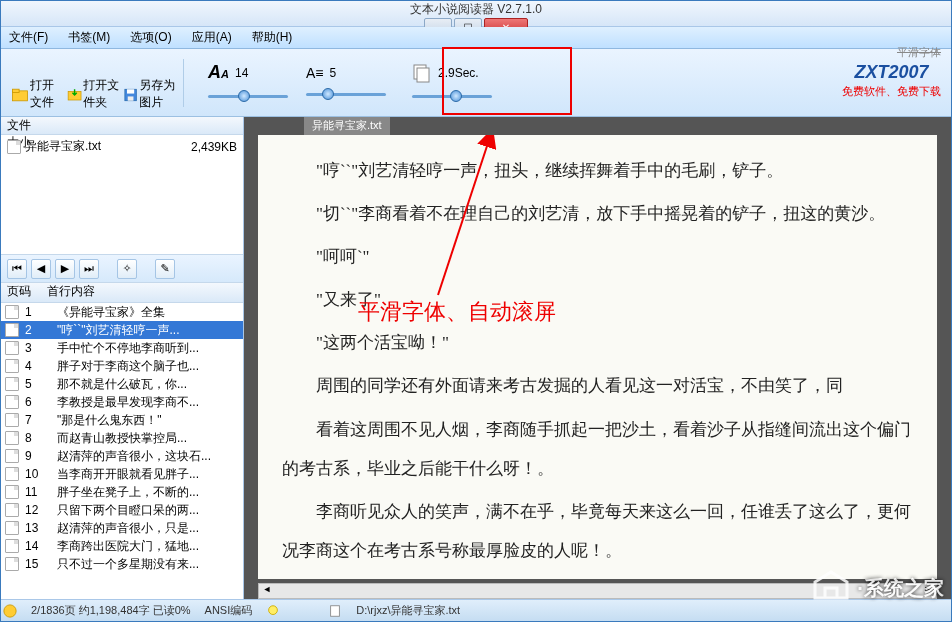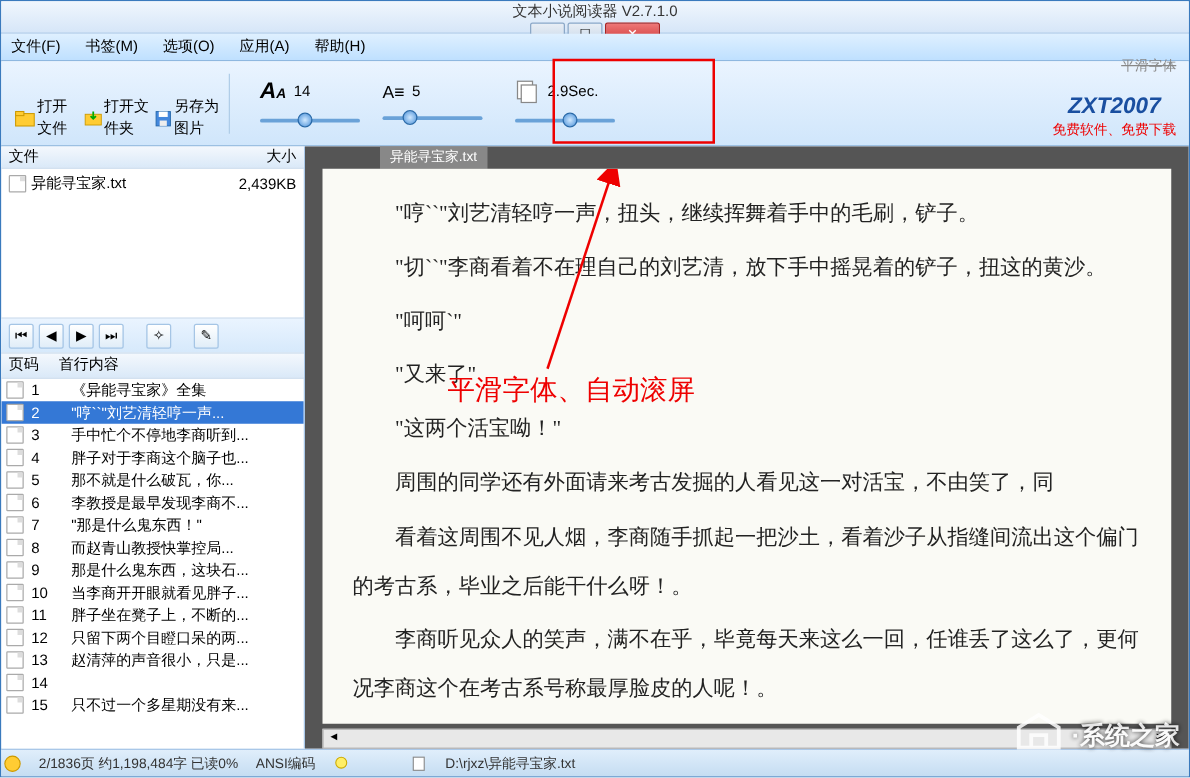--- a/index.html
+++ b/index.html
@@ -32,7 +32,7 @@
 .arrow-svg { position:absolute; pointer-events:none; z-index:10; }
 .annotation-text { position:absolute; color:#e00; font-size:22px; font-family: SimSun; z-index:10; }
 
-.brand { position:absolute; right:10px; top:21px; text-align:center;margin-left:47px; }
+.brand { position:absolute; right:10px; top:9px; text-align:center;margin-left:47px; }
 .brand-logo { font-size:22px; font-weight:bold; font-style:italic; color:#1a4fa0; font-family: Arial; }
 .brand-logo span { color:#1a4fa0; font-size:18px; }
 .brand-sub { font-size:11px; color:#e00; }

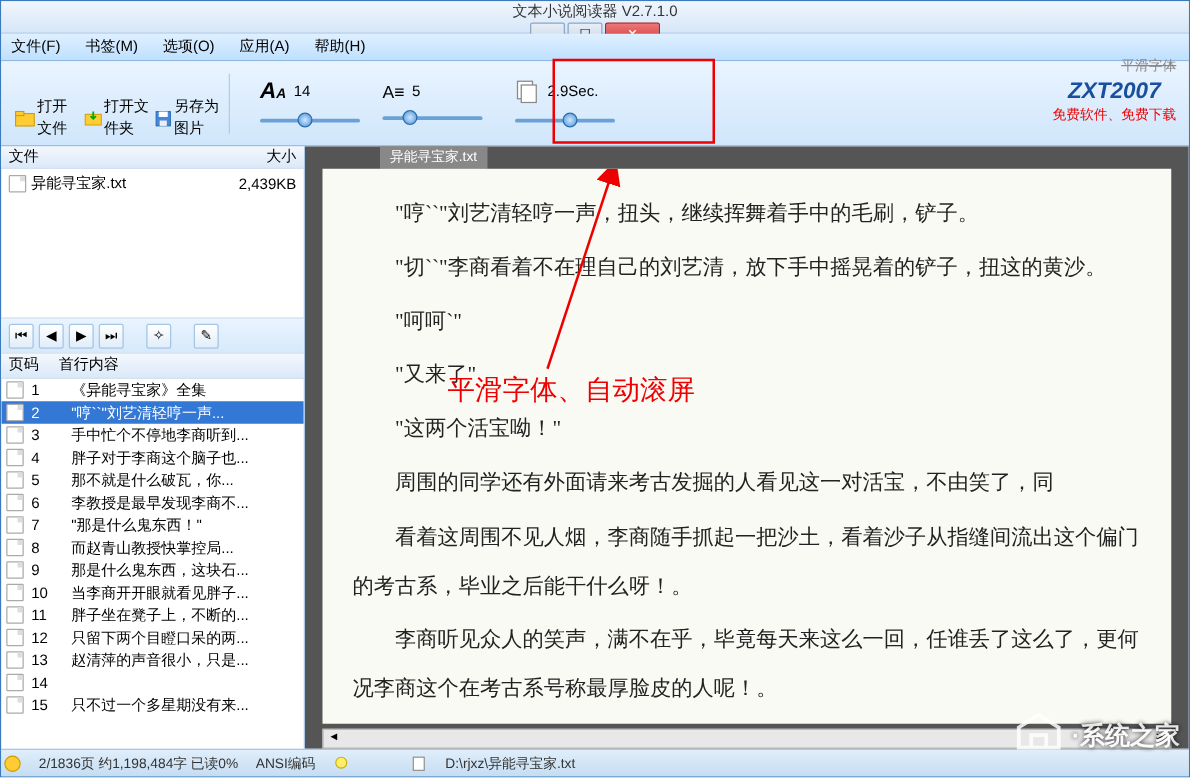--- a/index.html
+++ b/index.html
@@ -41,7 +41,7 @@
 .main { flex:1; display:flex; overflow:hidden; }
 
 .sidebar { width: 243px; background:#fff; border-right:1px solid #a9c7e8; display:flex; flex-direction:column; }
-.files-header { height:18px; background:linear-gradient(#f4f8fd,#dae9f8); border-bottom:1px solid #c5d8eb; display:flex; padding:0 6px; align-items:flex-start; font-size:12px; }
+.files-header { height:18px; background:linear-gradient(#f4f8fd,#dae9f8); border-bottom:1px solid #c5d8eb; display:flex; padding:0 6px; align-items:flex-start; font-size:12px;flex-direction:column; }
 .files-header .fh-name { flex:1; }
 .files-list { height:120px; overflow:auto; border-bottom:1px solid #c5d8eb; padding:2px; }
 .file-row { display:flex; align-items:center; padding:1px 4px; gap:4px; cursor:pointer; }

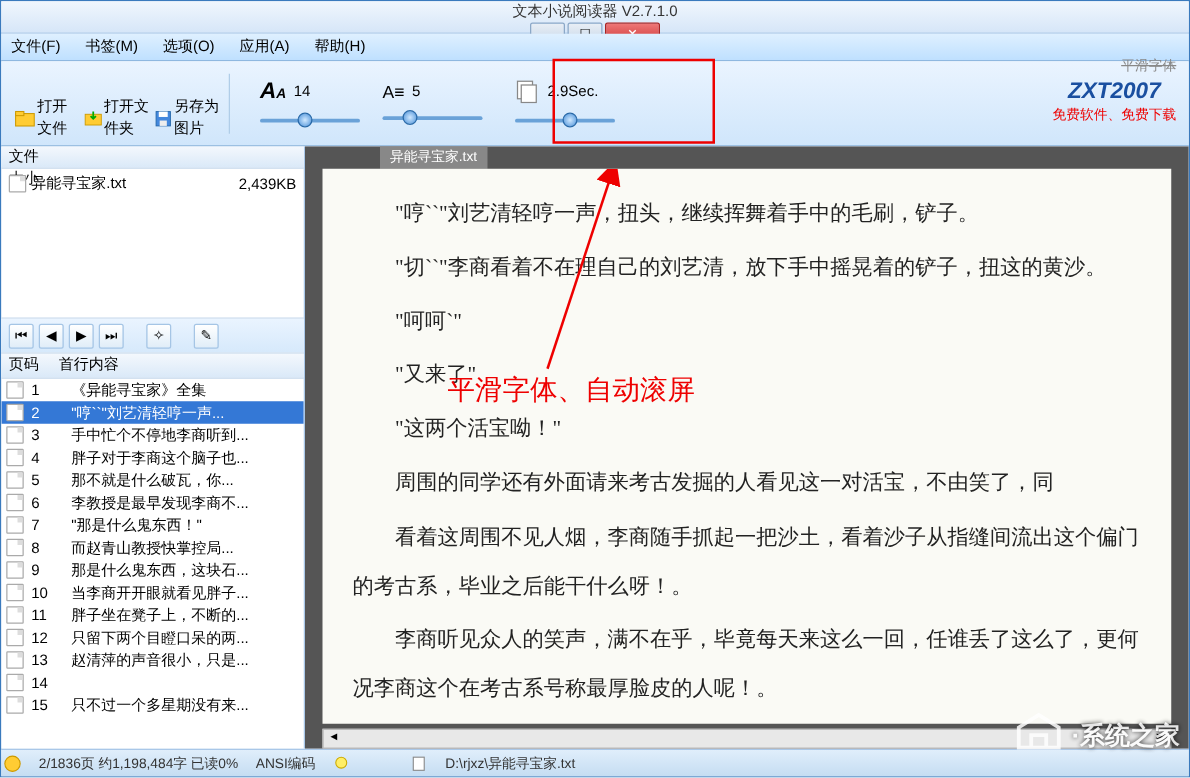--- a/index.html
+++ b/index.html
@@ -237,7 +237,7 @@
           <div class="page-row">
             <div class="file-icon page-icon"></div>
             <span class="page-num">9</span>
-            <span style="white-space:nowrap;overflow:hidden;text-overflow:clip;flex:1">那是什么鬼东西，这块石...</span>
+            <span style="white-space:nowrap;overflow:hidden;text-overflow:clip;flex:1">赵清萍的声音很小，这块石...</span>
           </div>
           <div class="page-row">
             <div class="file-icon page-icon"></div>

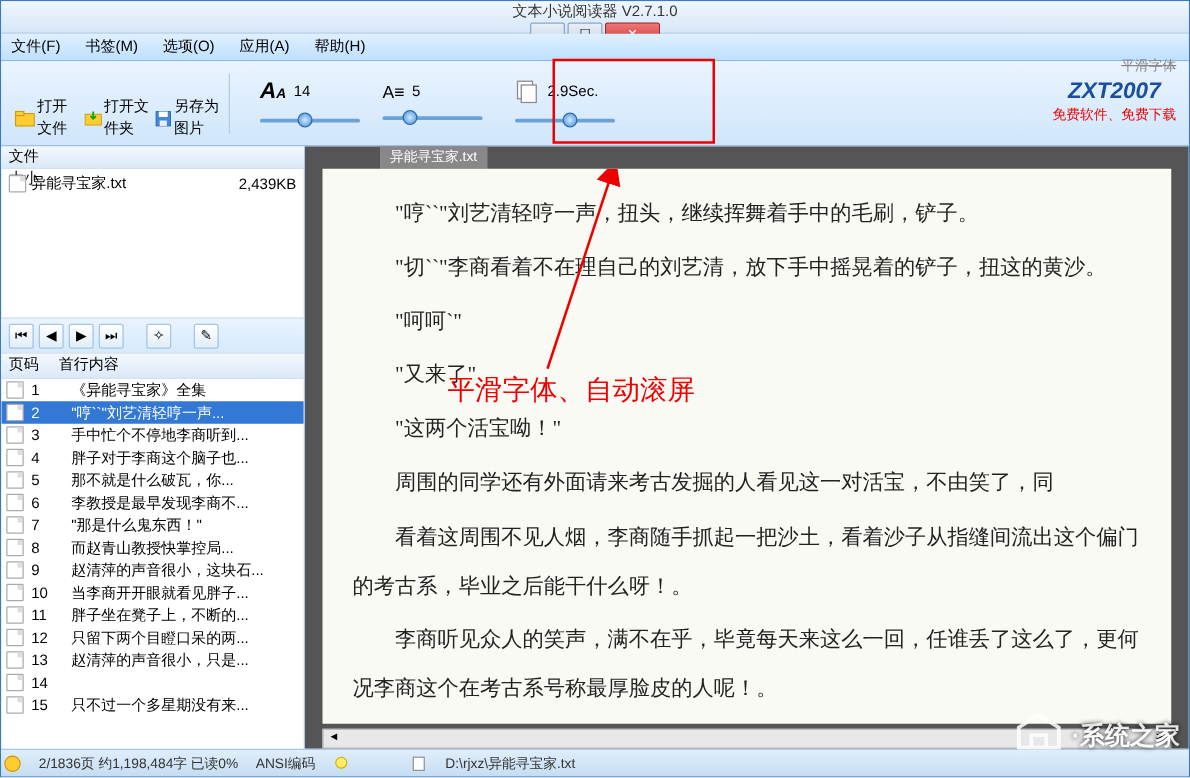--- a/index.html
+++ b/index.html
@@ -262,6 +262,7 @@
           <div class="page-row">
             <div class="file-icon page-icon"></div>
             <span class="page-num">14</span>
+            <span style="white-space:nowrap;overflow:hidden;text-overflow:clip;flex:1">李商跨出医院大门，猛地...</span>
           </div>
           <div class="page-row">
             <div class="file-icon page-icon"></div>

